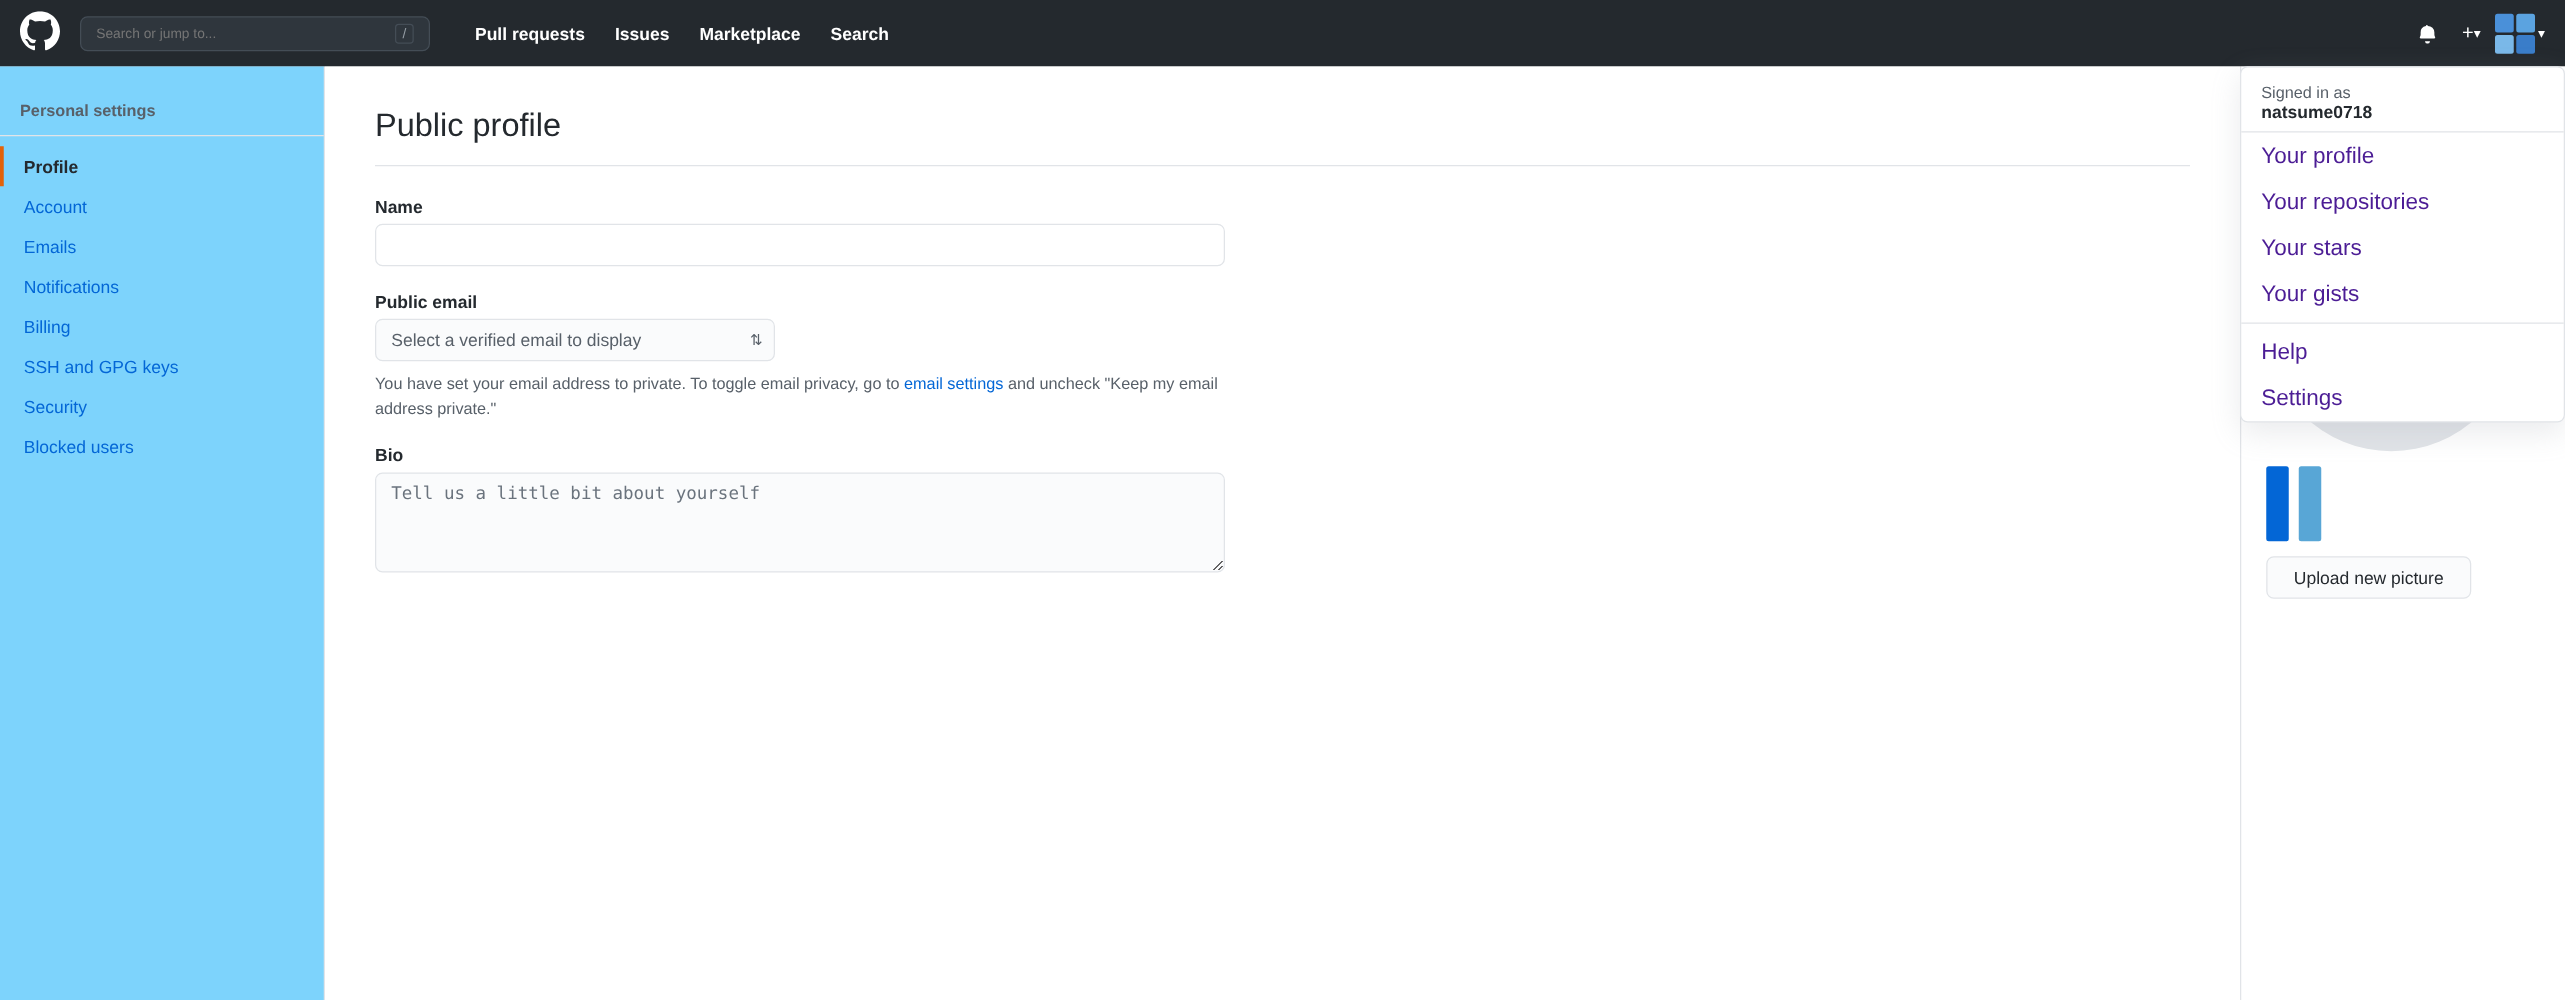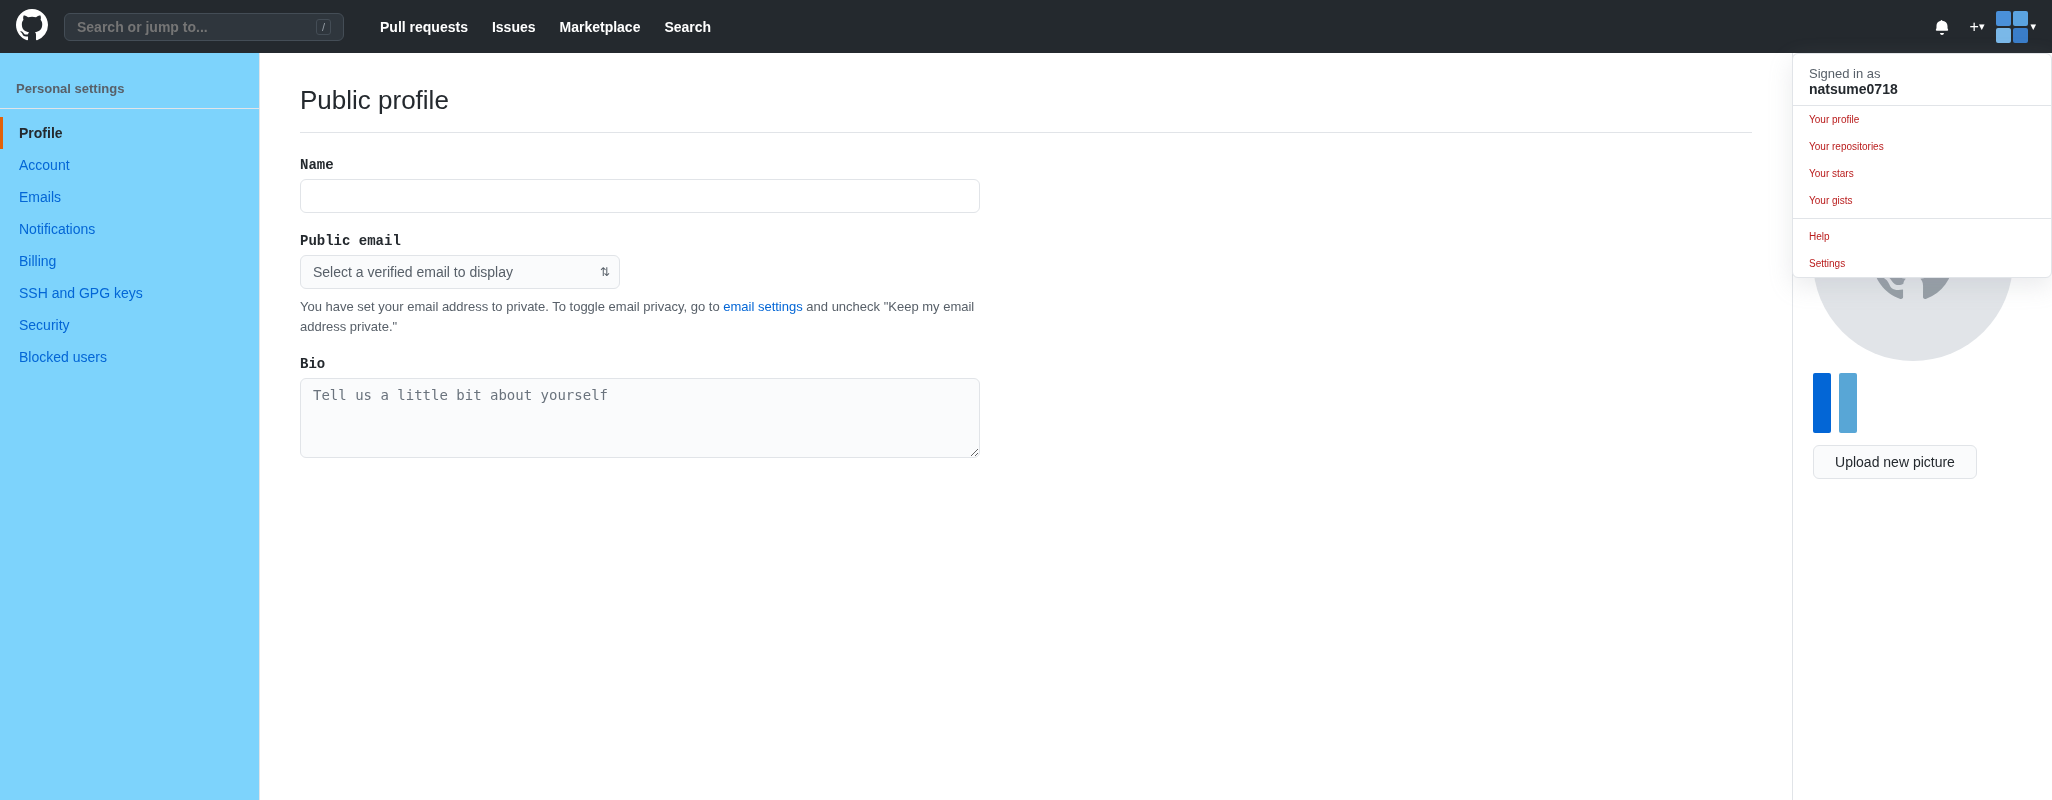--- a/index.html
+++ b/index.html
@@ -33,9 +33,8 @@
       border: none;
       outline: none;
       color: #f0abfc;
-      font-size: 14px;
+      font-size: 11px;
       flex: 1;
-      font-weight: bold;
     }
     .header-search .kbd {
       border: 1px solid #444d56;

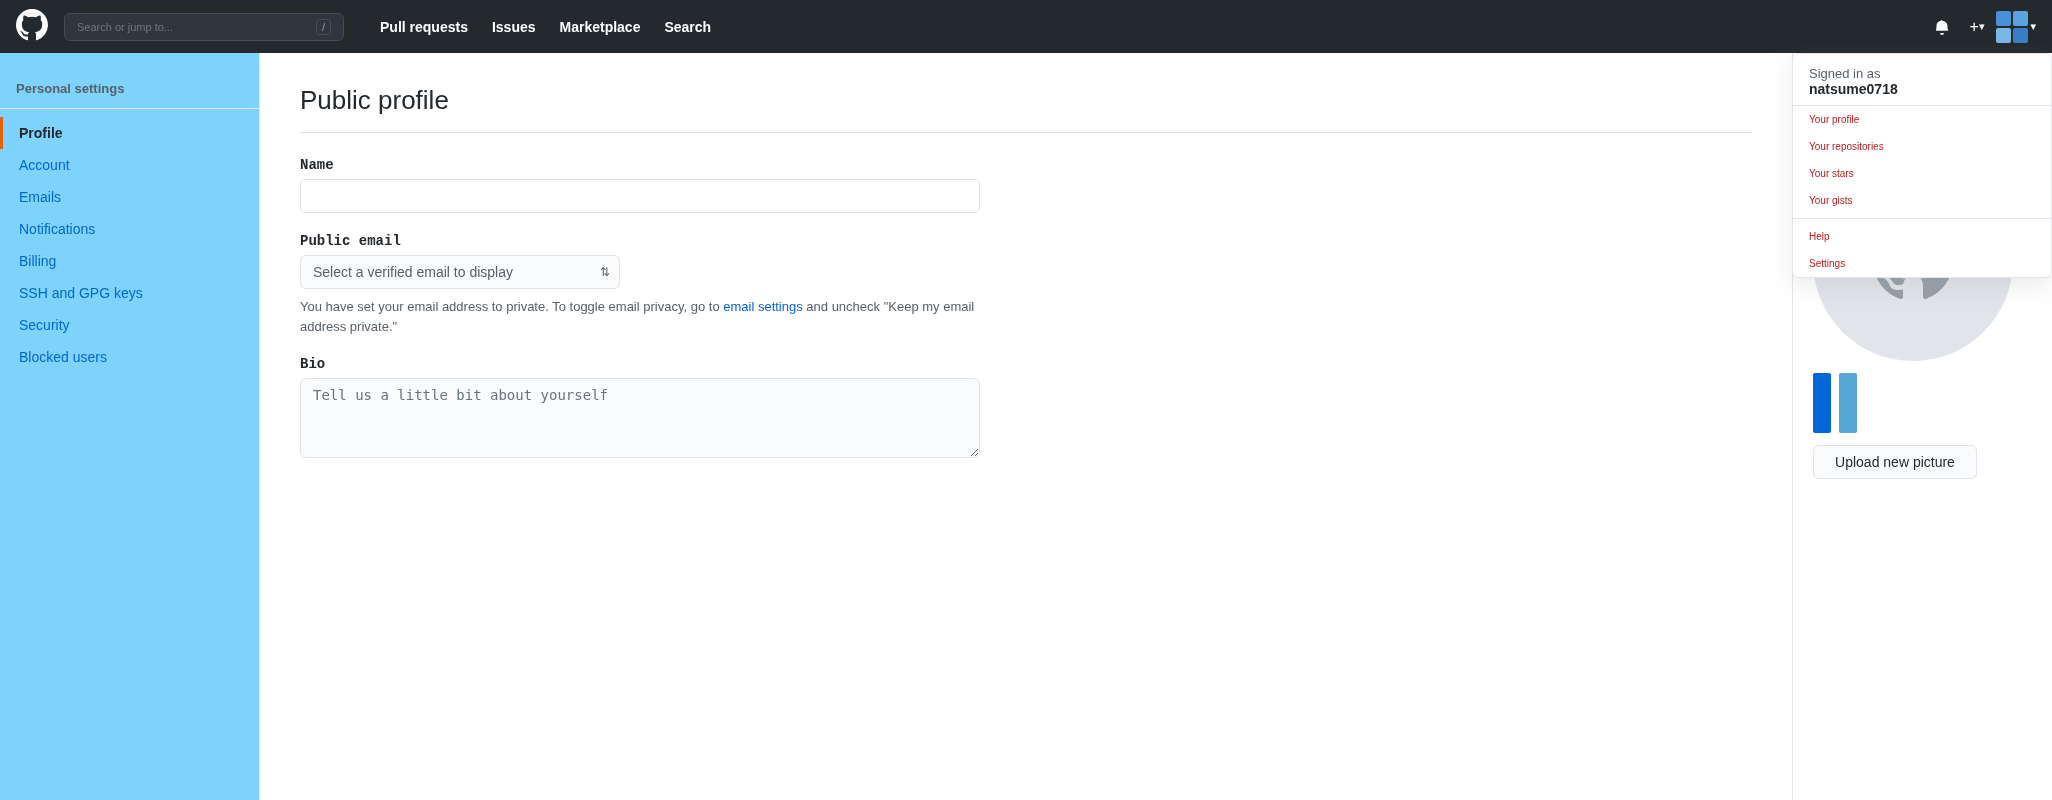--- a/index.html
+++ b/index.html
@@ -274,8 +274,8 @@
     .dropdown-item {
       display: block;
       padding: 8px 16px;
-      font-size: 10px;
-      color: #b91c1c;
+      font-size: 18px;
+      color: #4c1d95;
       text-decoration: none;
       cursor: pointer;
     }

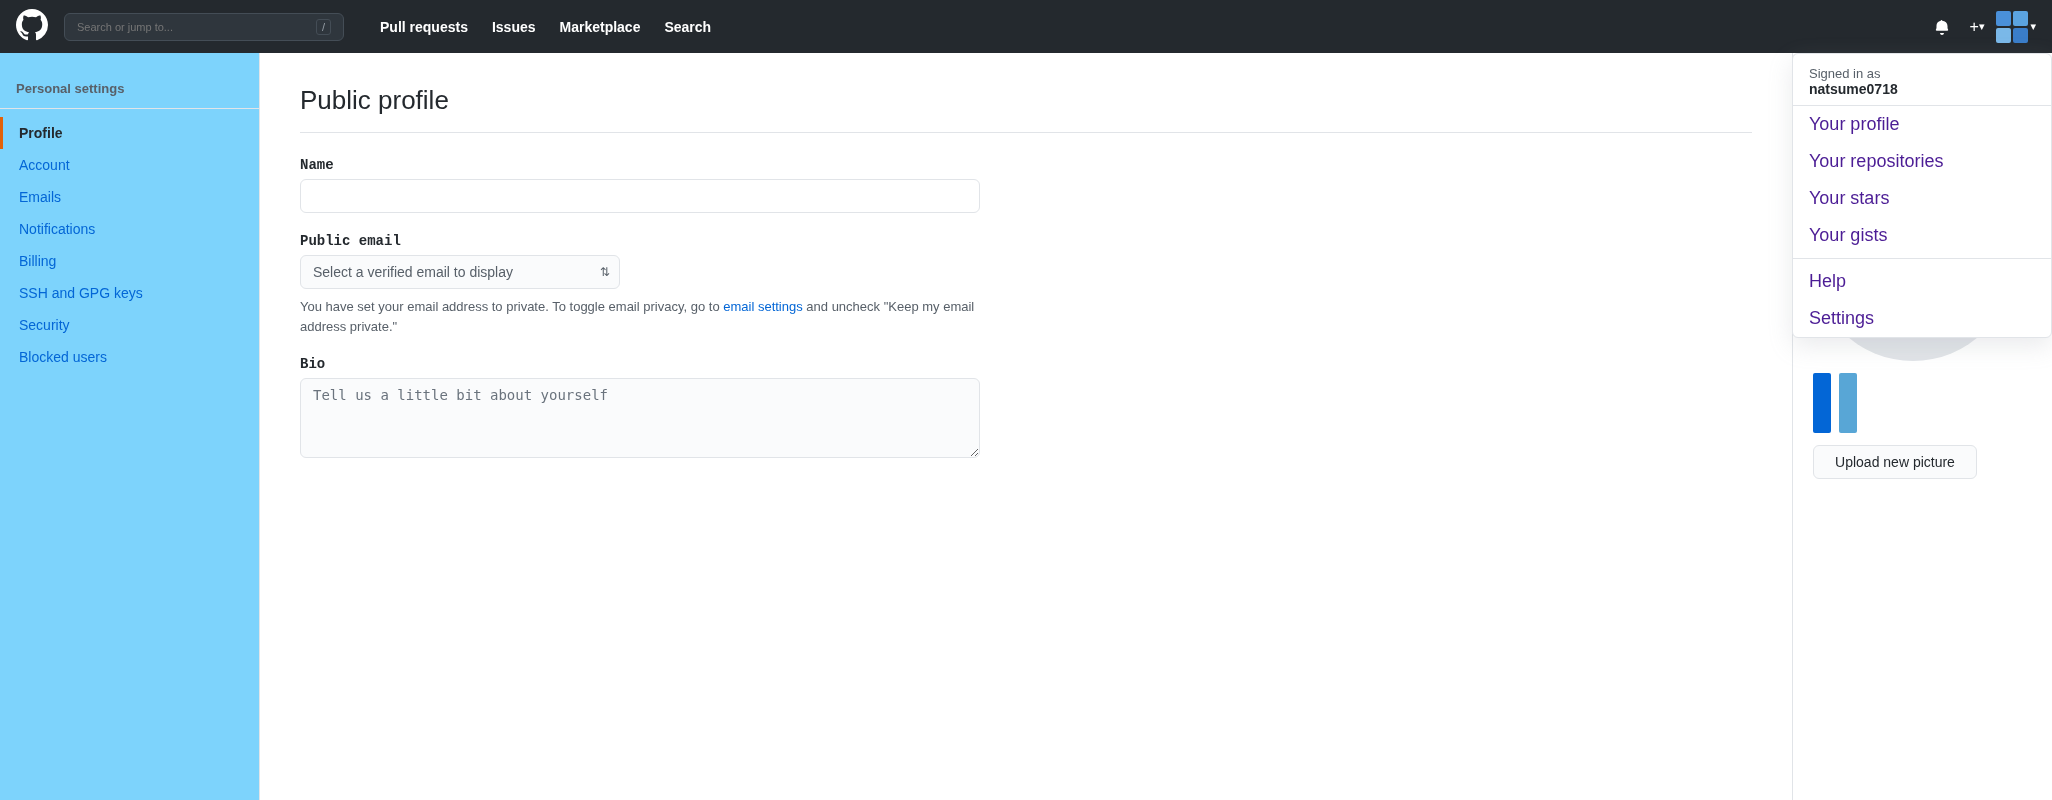--- a/index.html
+++ b/index.html
@@ -145,7 +145,6 @@
       font-weight: 600;
       color: #24292e;
       margin-bottom: 6px;
-      font-family: Liberation Mono, monospace;
     }
     .form-input {
       width: 100%;

